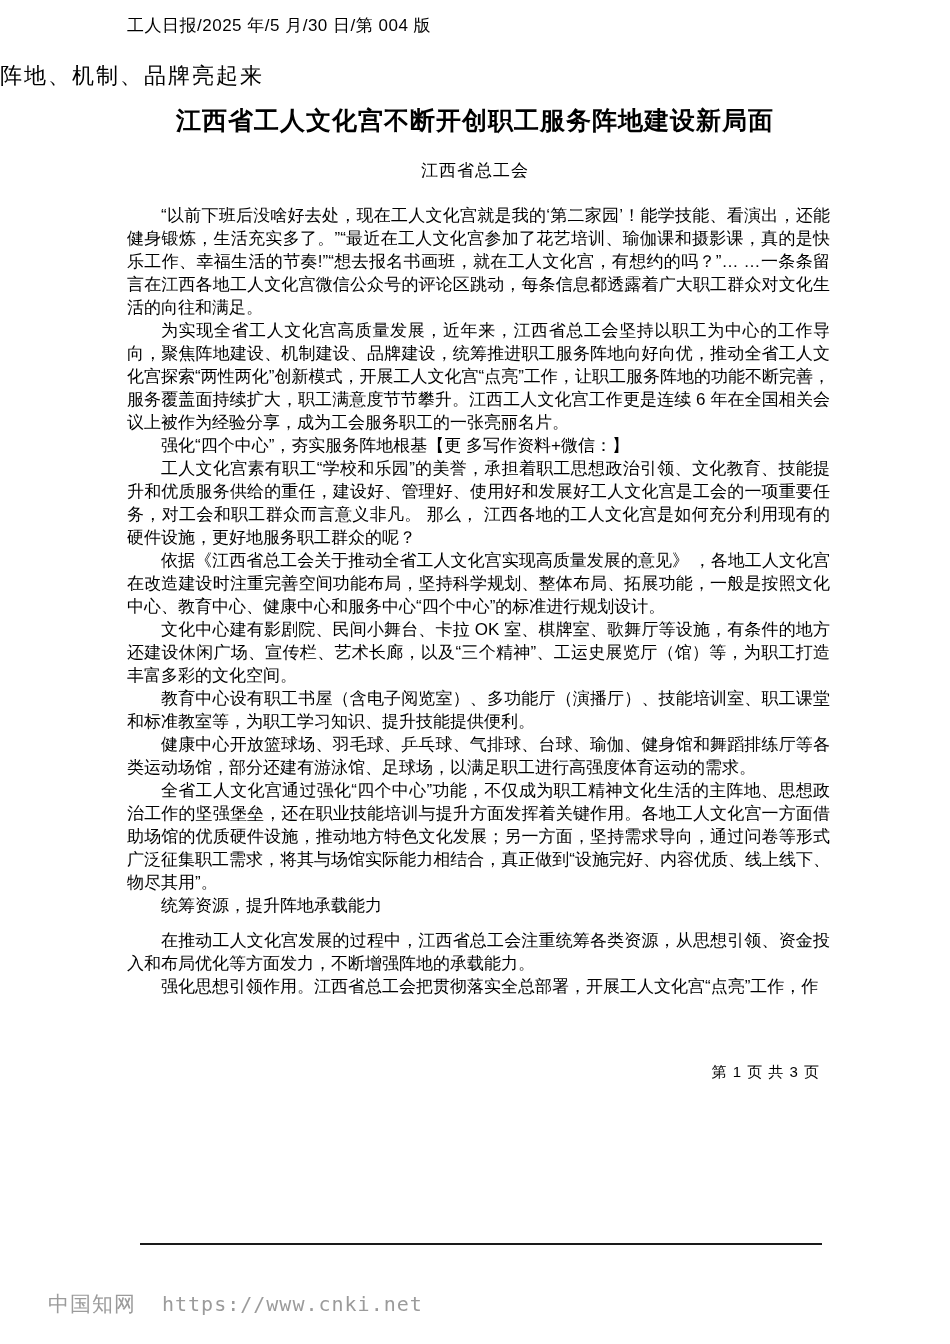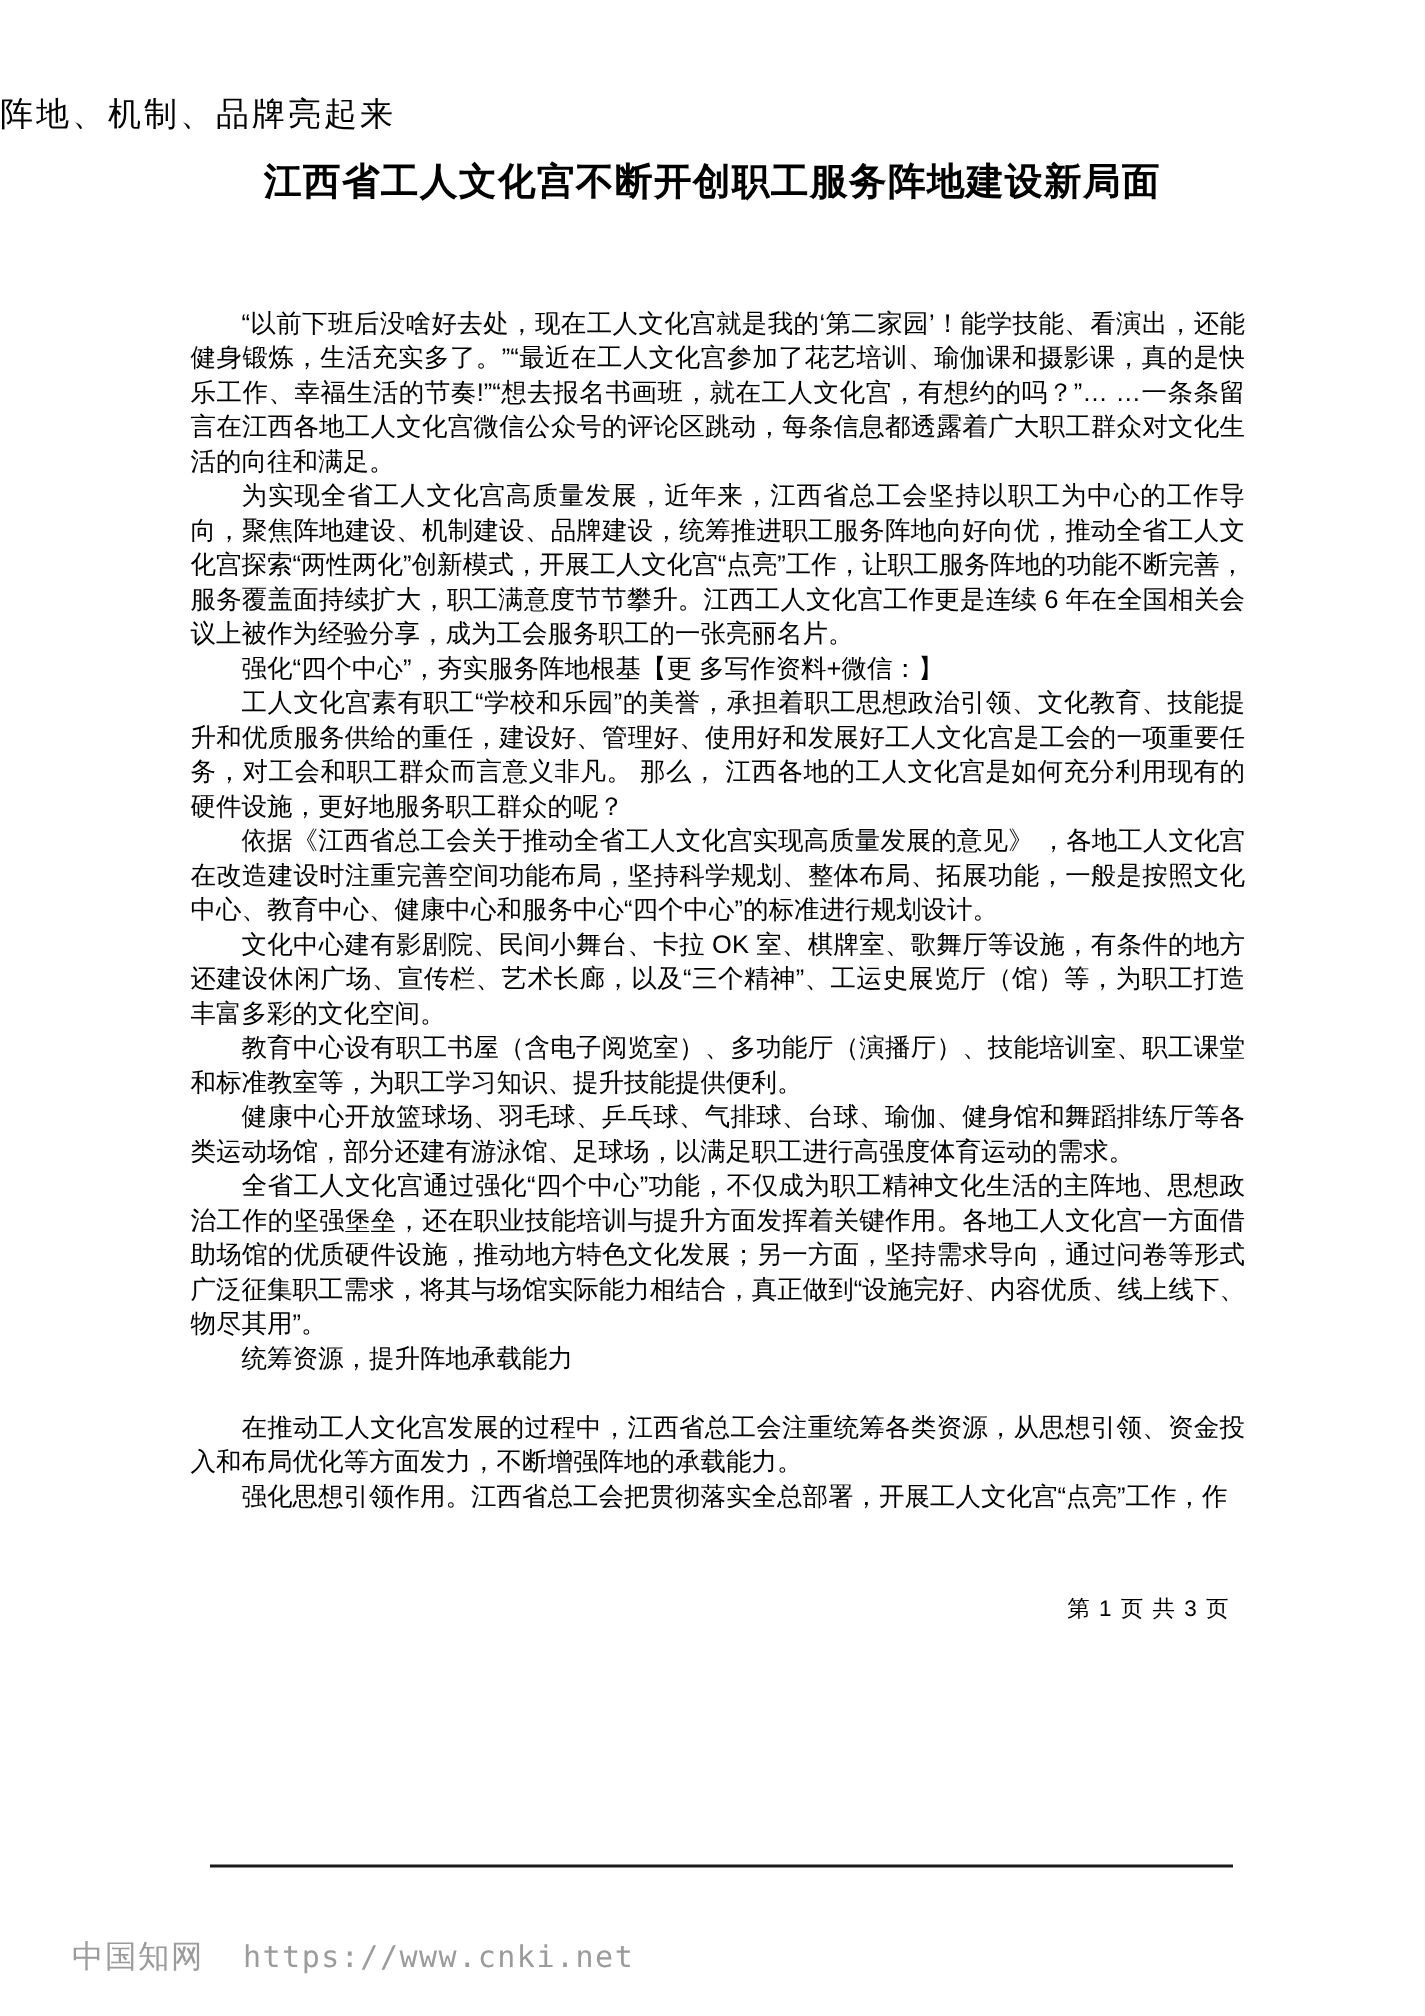--- a/index.html
+++ b/index.html
@@ -109,6 +109,7 @@
 
 <div class="page">
 
+  <div class="doc-source">工人日报/2025 年/5 月/30 日/第 004 版</div>
 
   <div class="doc-kicker">阵地、机制、品牌亮起来</div>
 

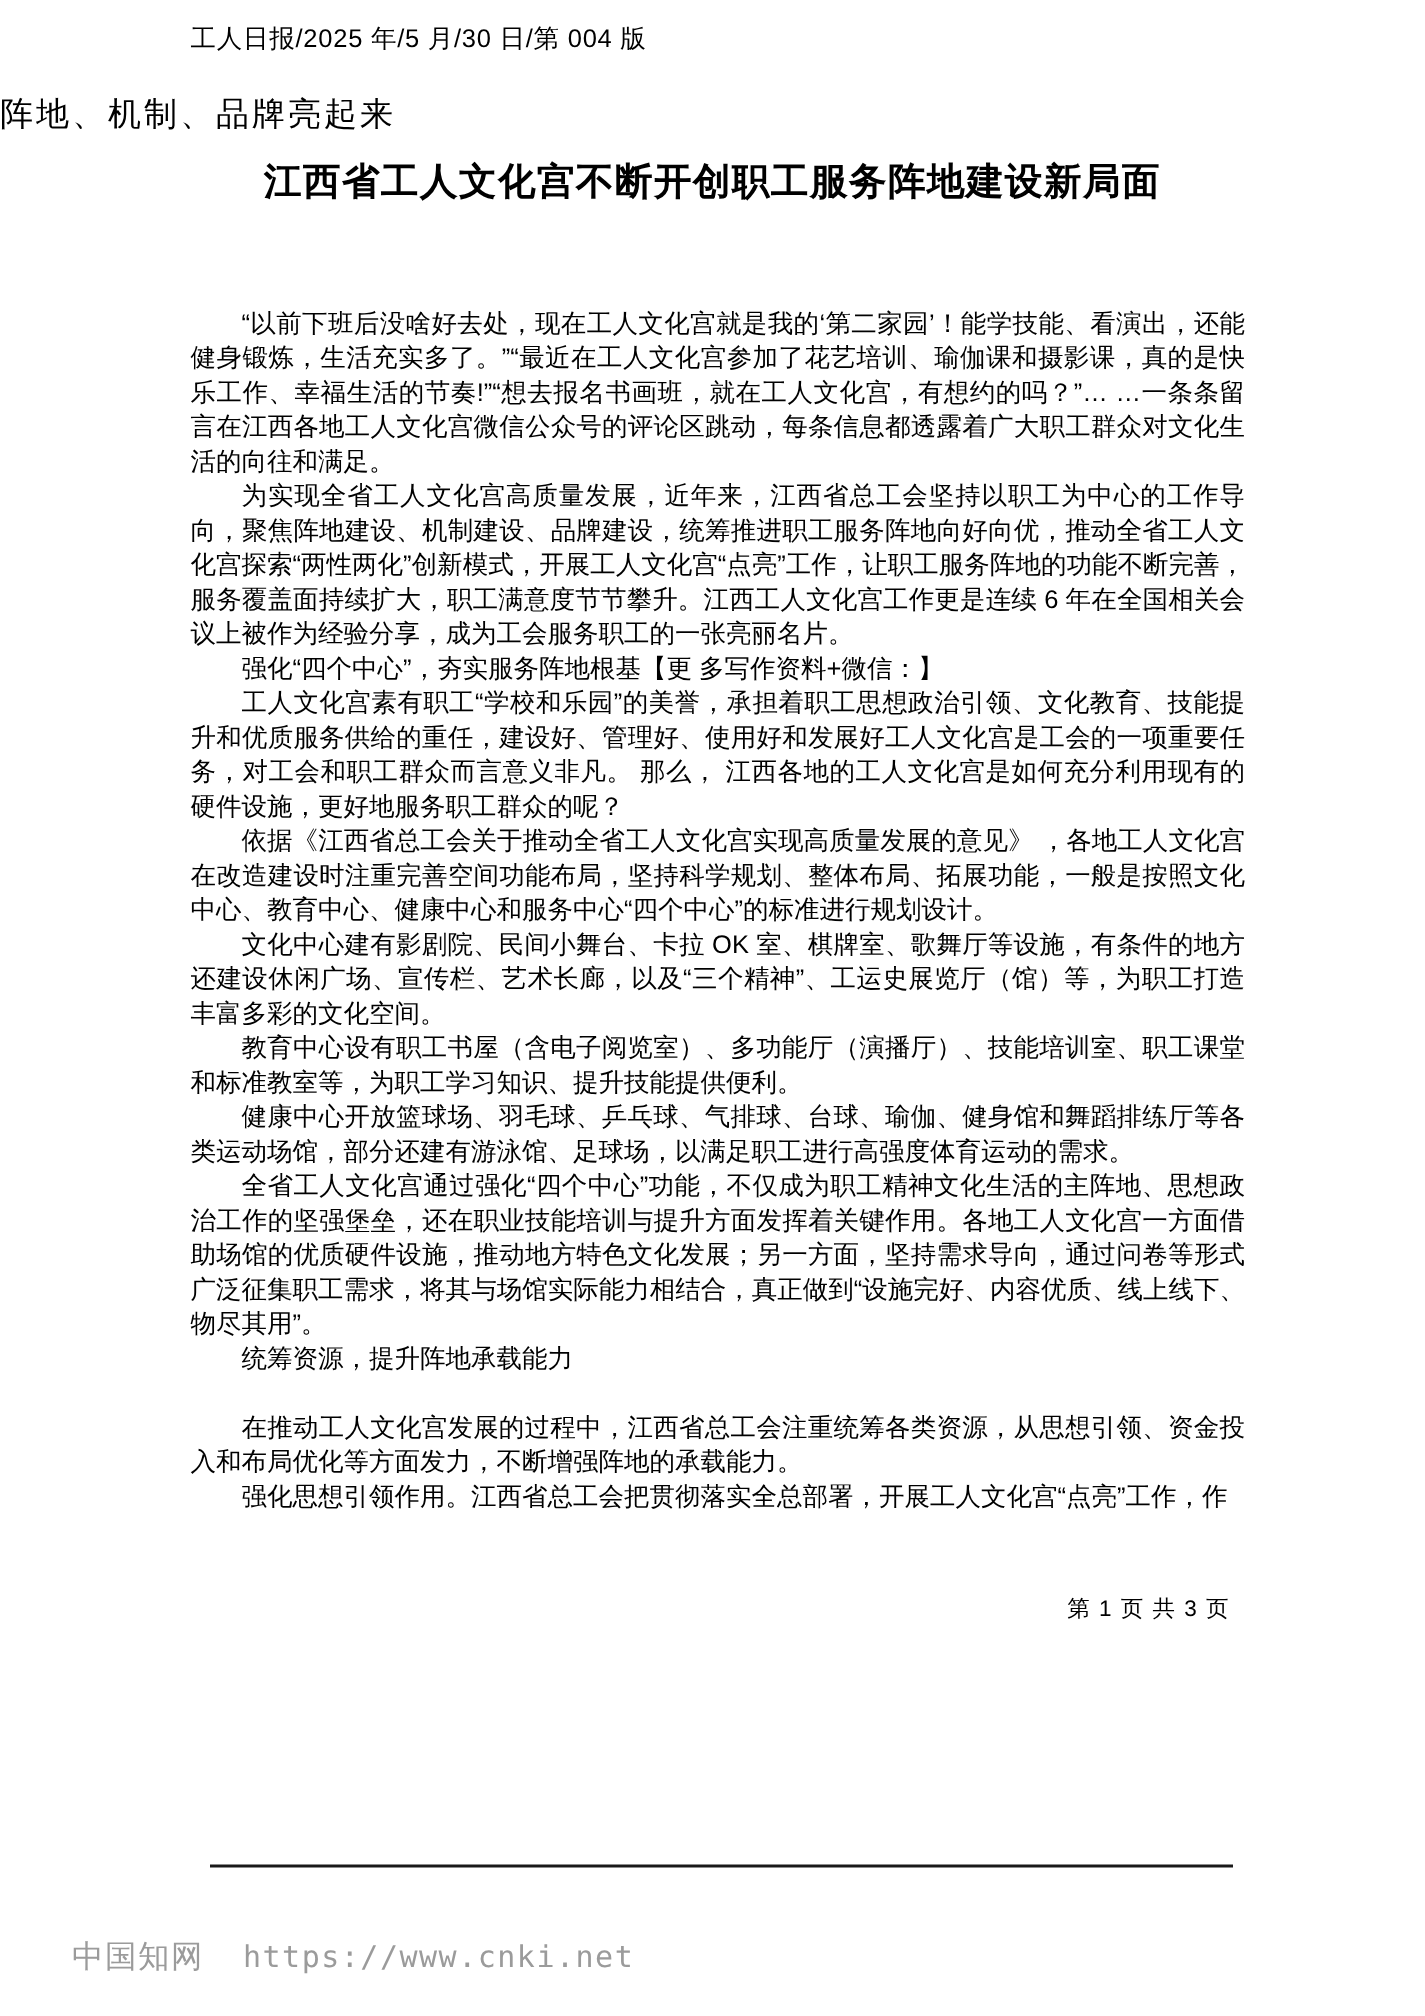--- a/index.html
+++ b/index.html
@@ -115,6 +115,7 @@
 
   <h1 class="doc-title">江西省工人文化宫不断开创职工服务阵地建设新局面</h1>
 
+  <div class="doc-author">江西省总工会</div>
 
   <div class="doc-body">
       <p class="">“以前下班后没啥好去处，现在工人文化宫就是我的‘第二家园’！能学技能、看演出，还能健身锻炼，生活充实多了。”“最近在工人文化宫参加了花艺培训、瑜伽课和摄影课，真的是快乐工作、幸福生活的节奏!”“想去报名书画班，就在工人文化宫，有想约的吗？”… …一条条留言在江西各地工人文化宫微信公众号的评论区跳动，每条信息都透露着广大职工群众对文化生活的向往和满足。</p>

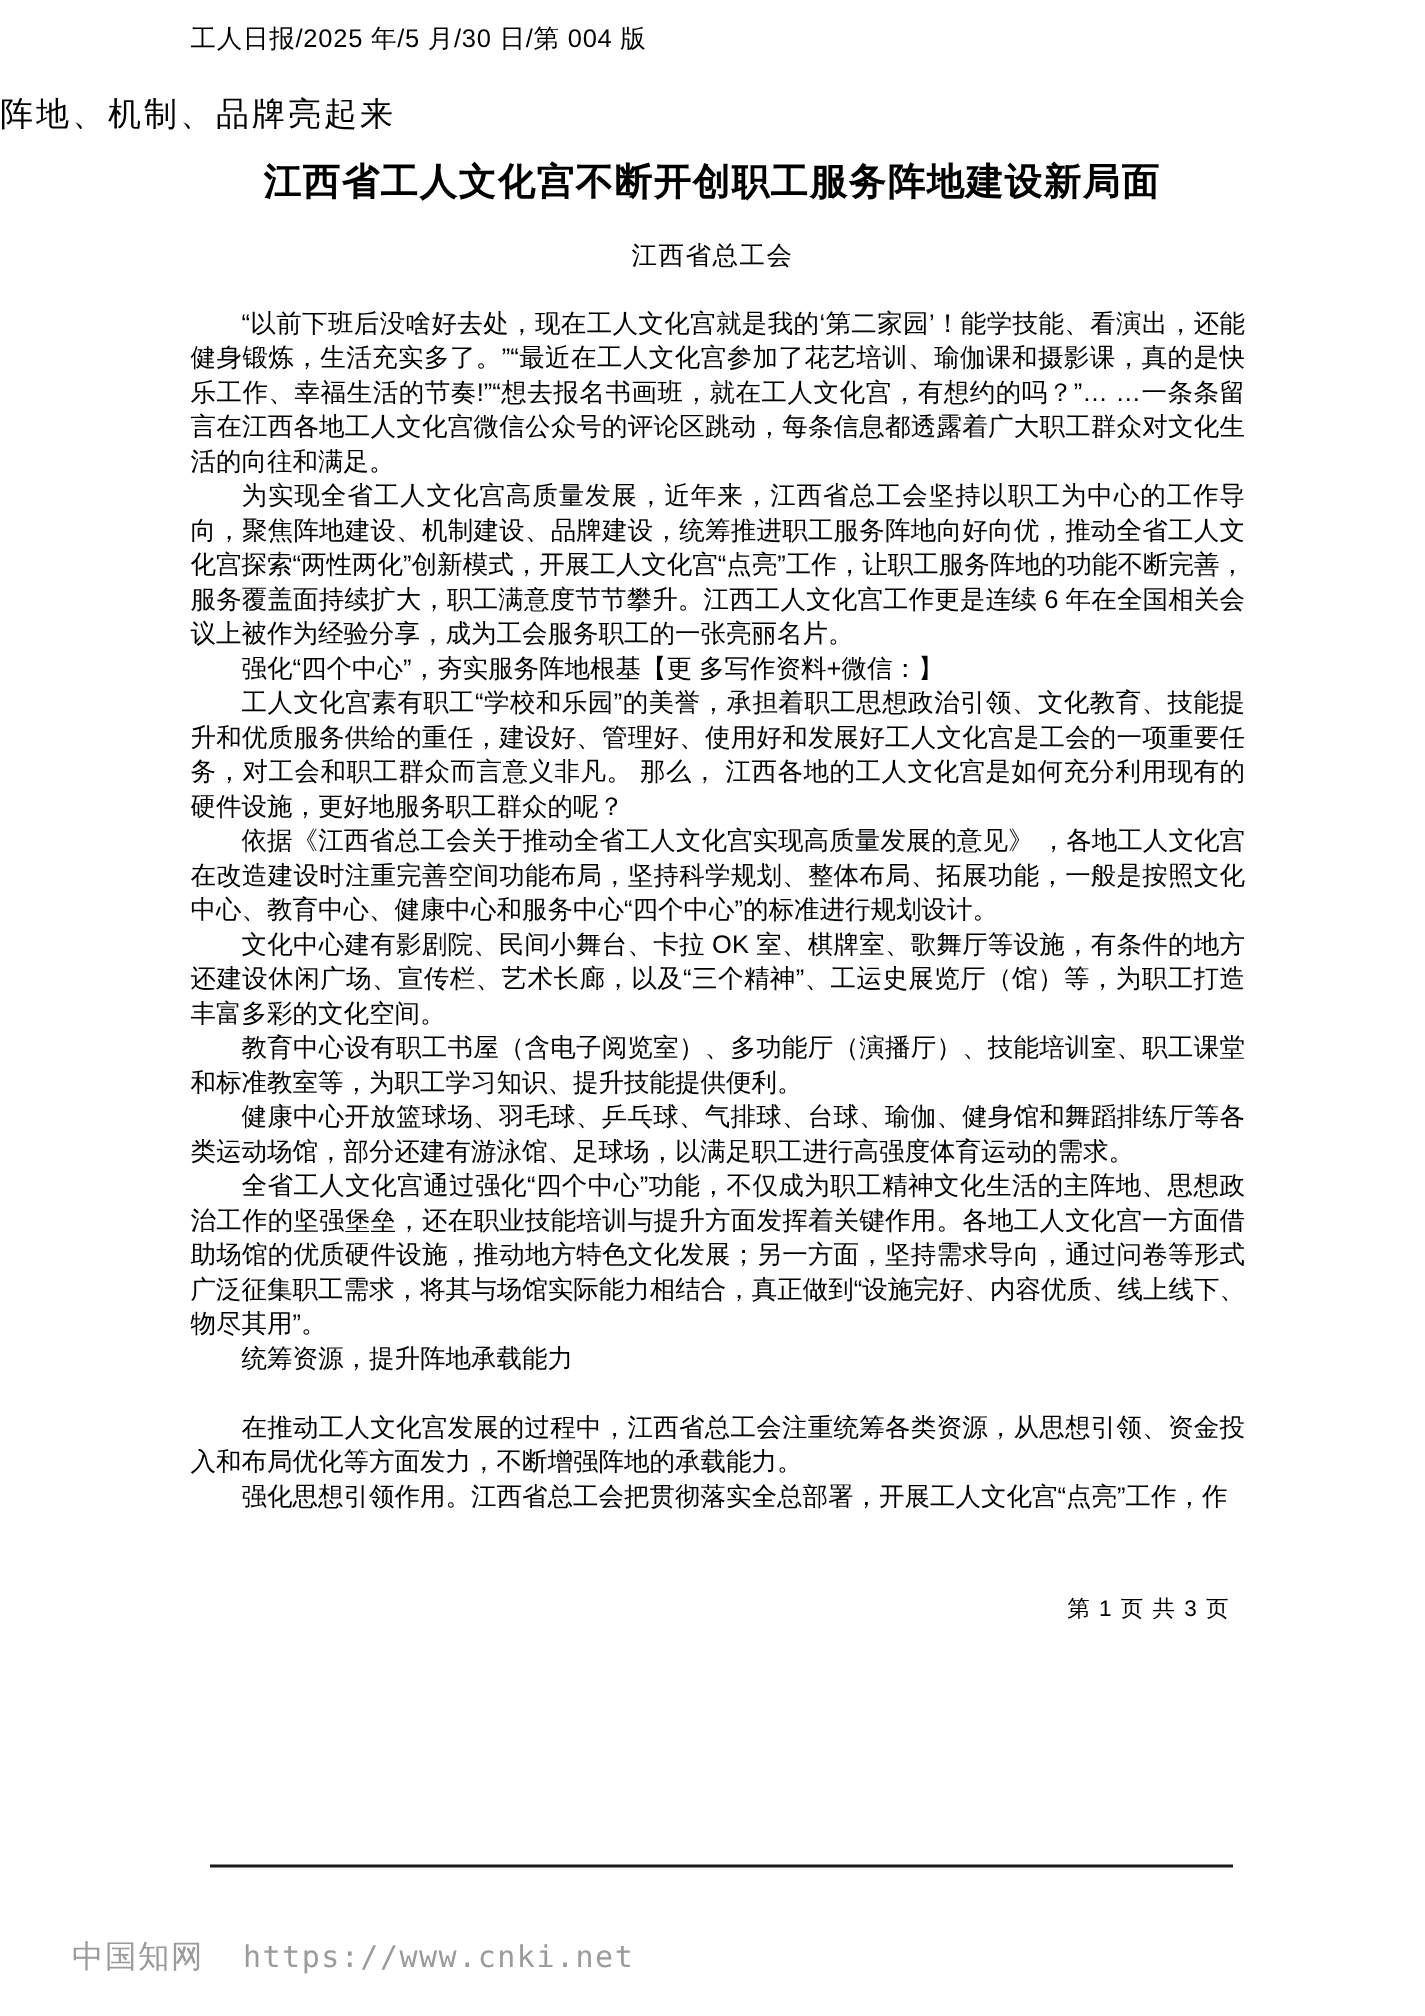--- a/index.html
+++ b/index.html
@@ -67,7 +67,7 @@
     text-indent: 2em;
   }
   .doc-body p.gap-above {
-    margin-top: 23px;
+    margin-top: 12px;
   }
   .page-indicator {
     position: absolute;

